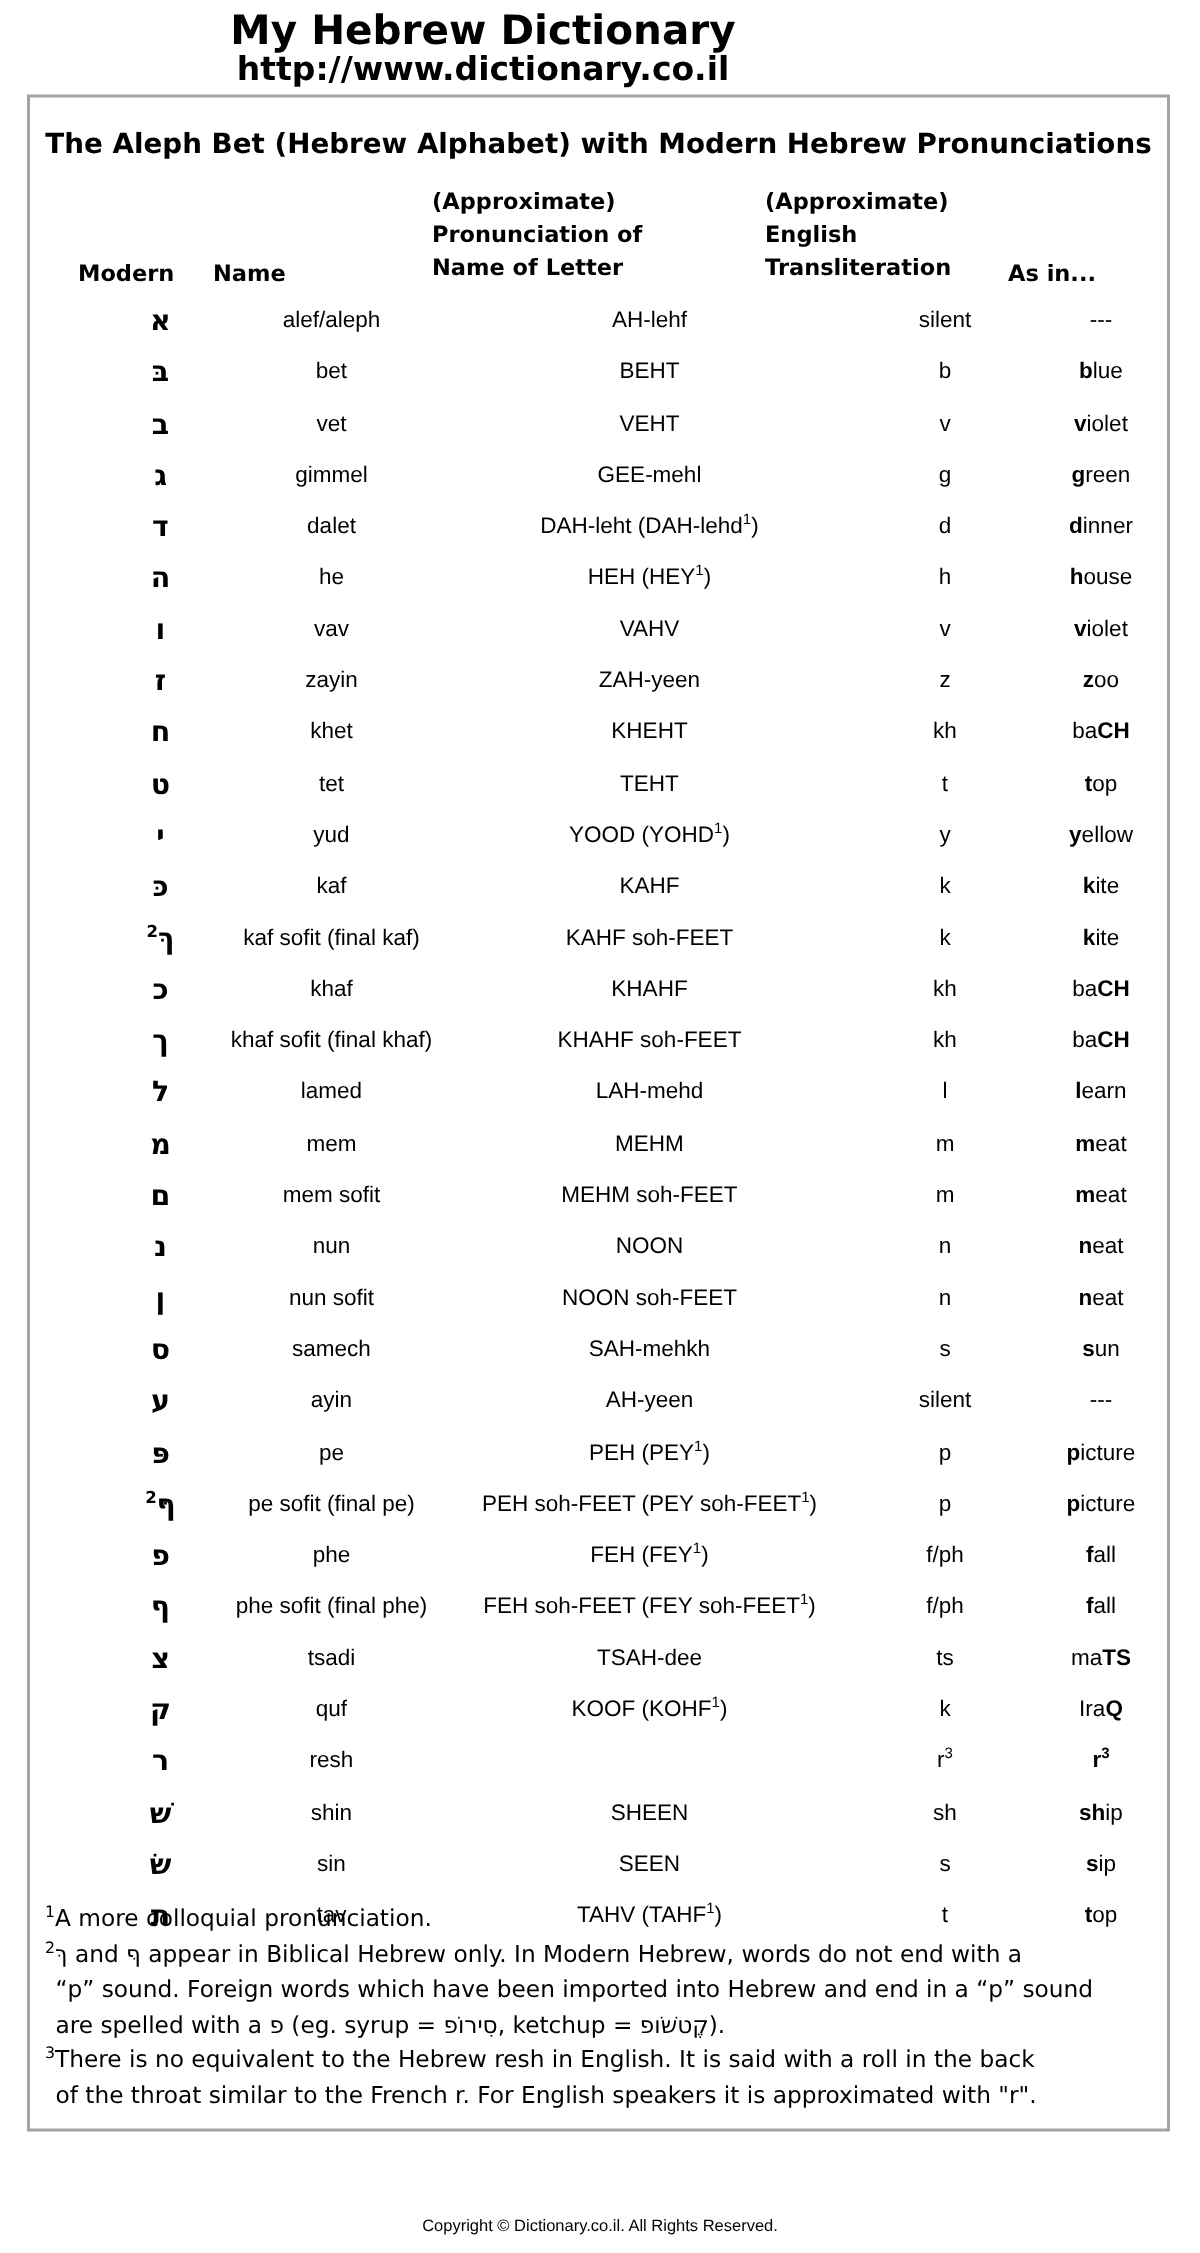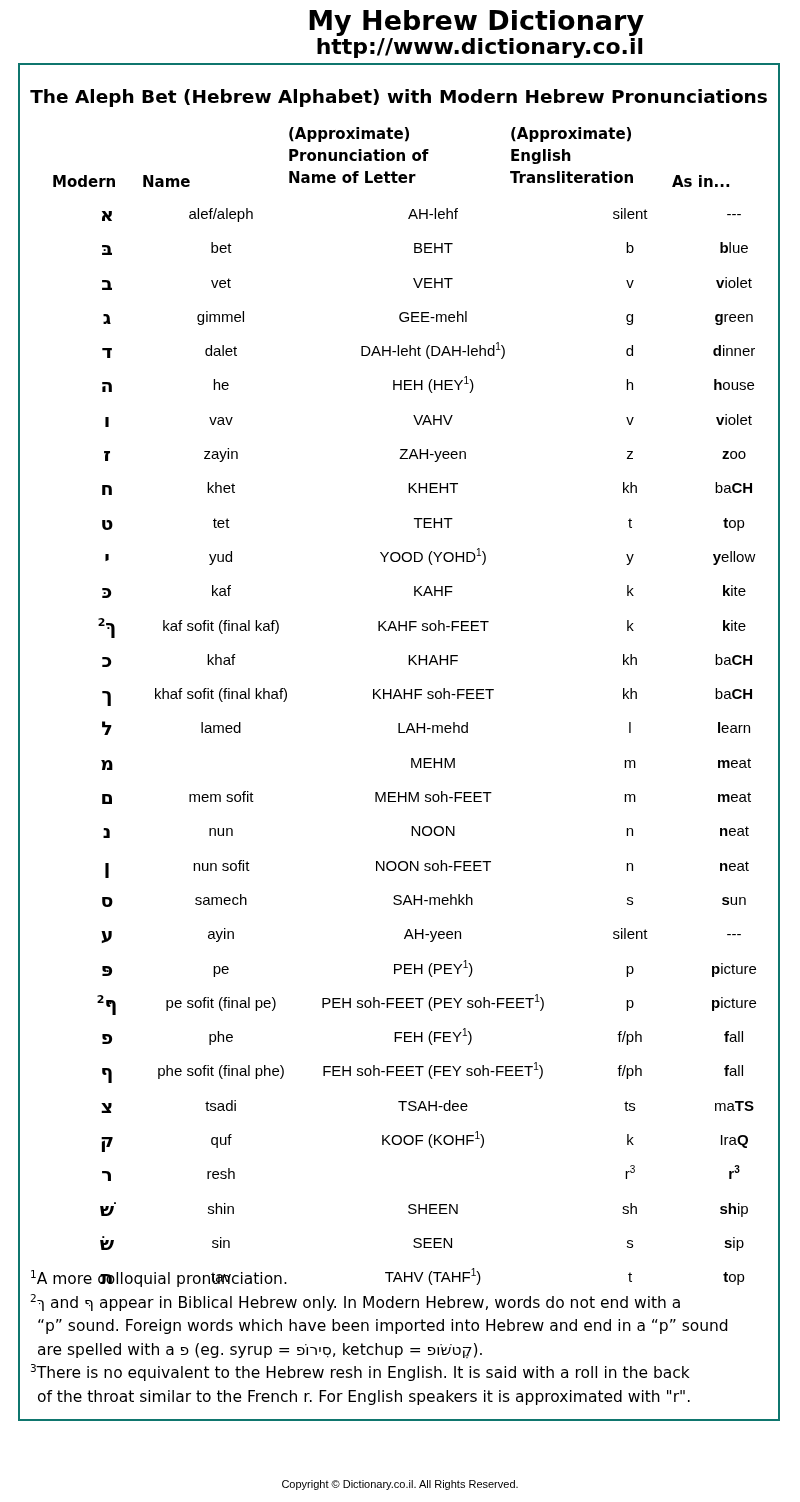--- a/index.html
+++ b/index.html
@@ -19,7 +19,7 @@
   
   .masthead {
     width: 644px;
-    text-align: right;
+    text-align: center;
     padding-top: 6px;
   }
   .site-title {

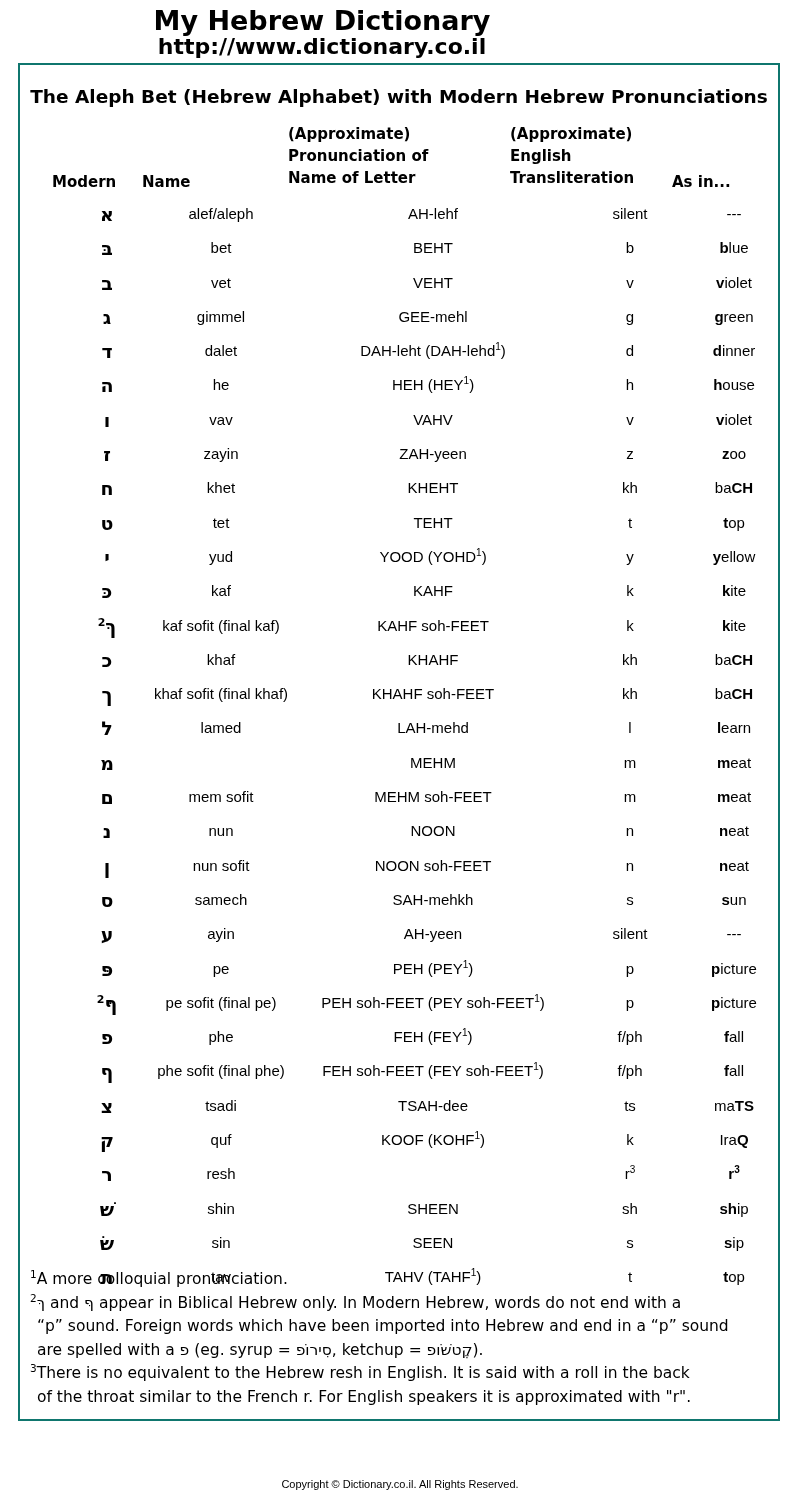--- a/index.html
+++ b/index.html
@@ -45,7 +45,7 @@
     top: 63px;
     width: 762px;
     height: 1358px;
-    border: 2px solid #0f766e;
+    border: 2px solid #a3a3a3;
     box-sizing: border-box;
     background: #ffffff;
   }

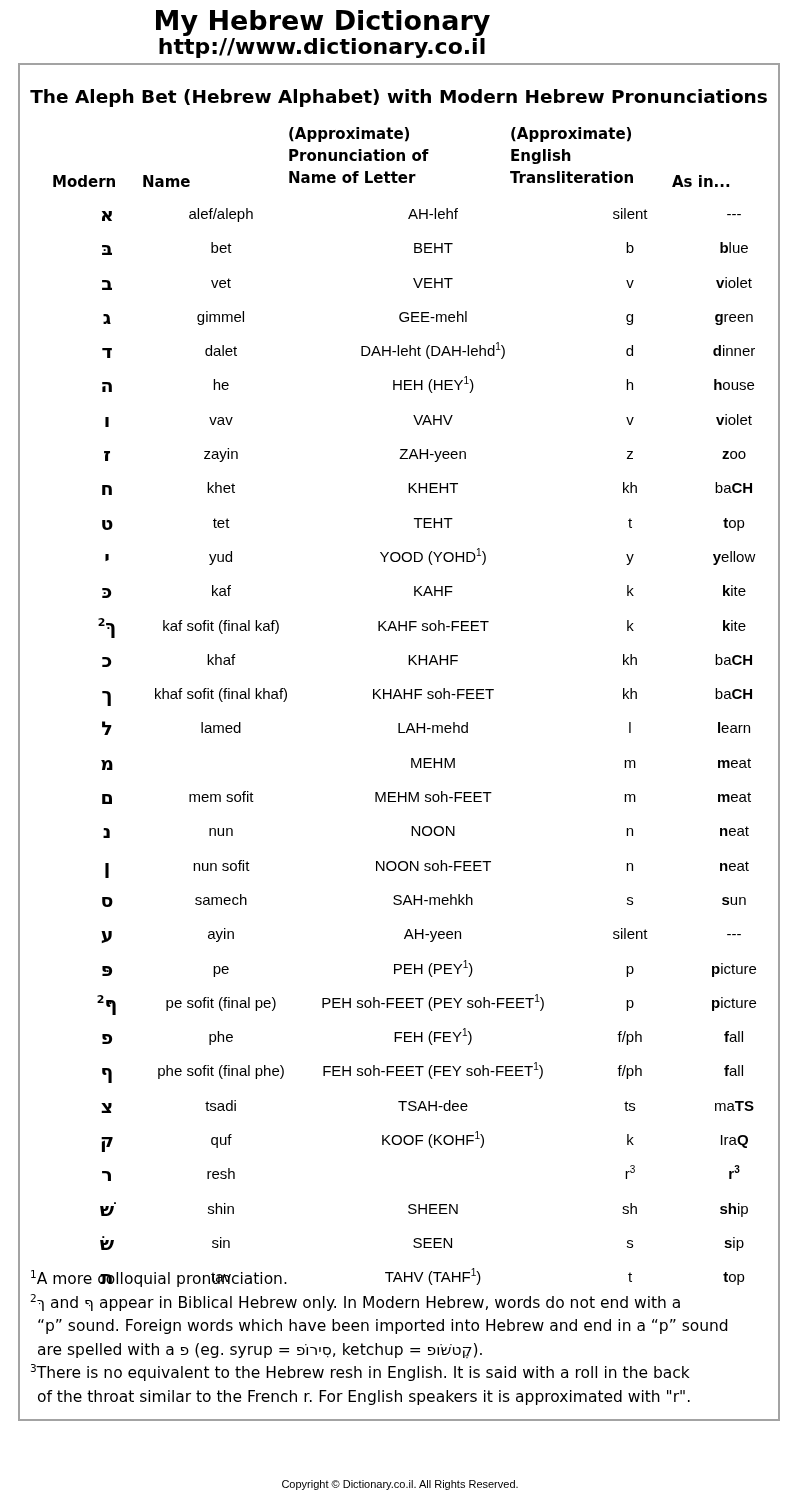--- a/index.html
+++ b/index.html
@@ -293,6 +293,7 @@
       </div>
       <div class="row">
         <div class="cell c-letter">מ</div>
+        <div class="cell c-name">mem</div>
         <div class="cell c-pron">MEHM</div>
         <div class="cell c-trans">m</div>
         <div class="cell c-asin"><span class="bold">m</span>eat</div>

